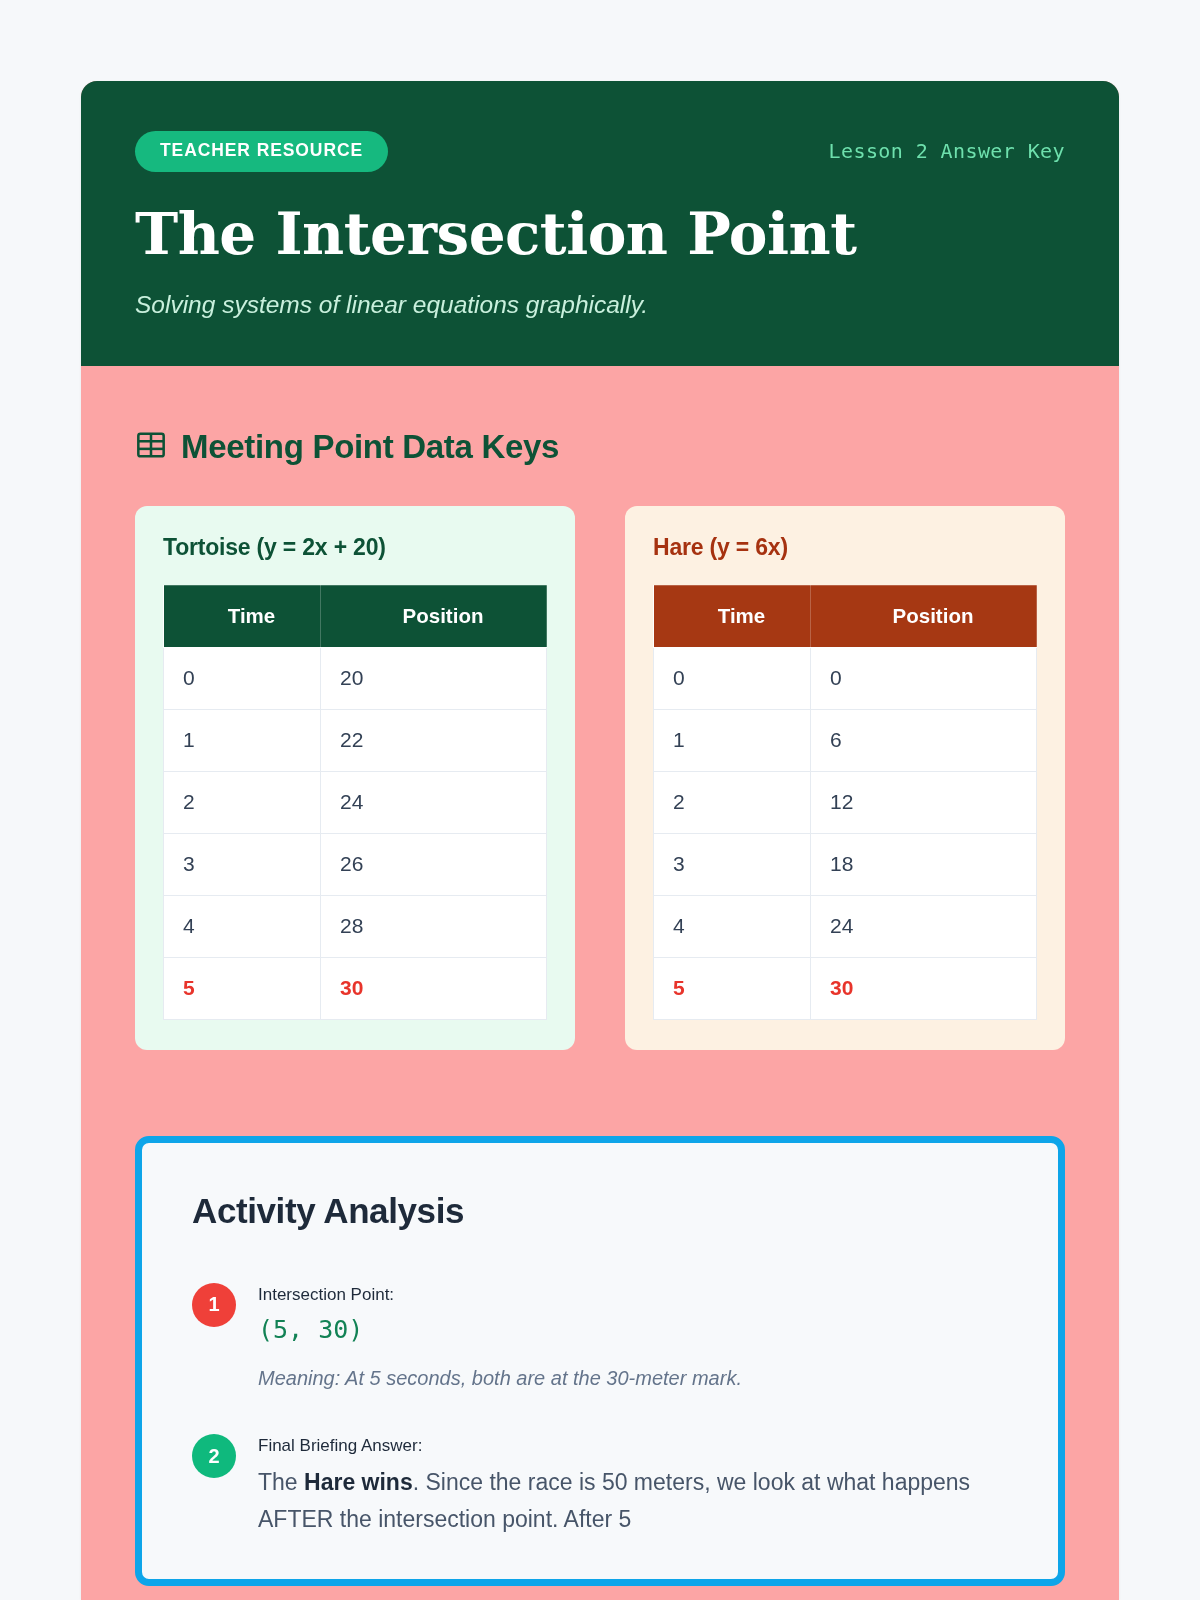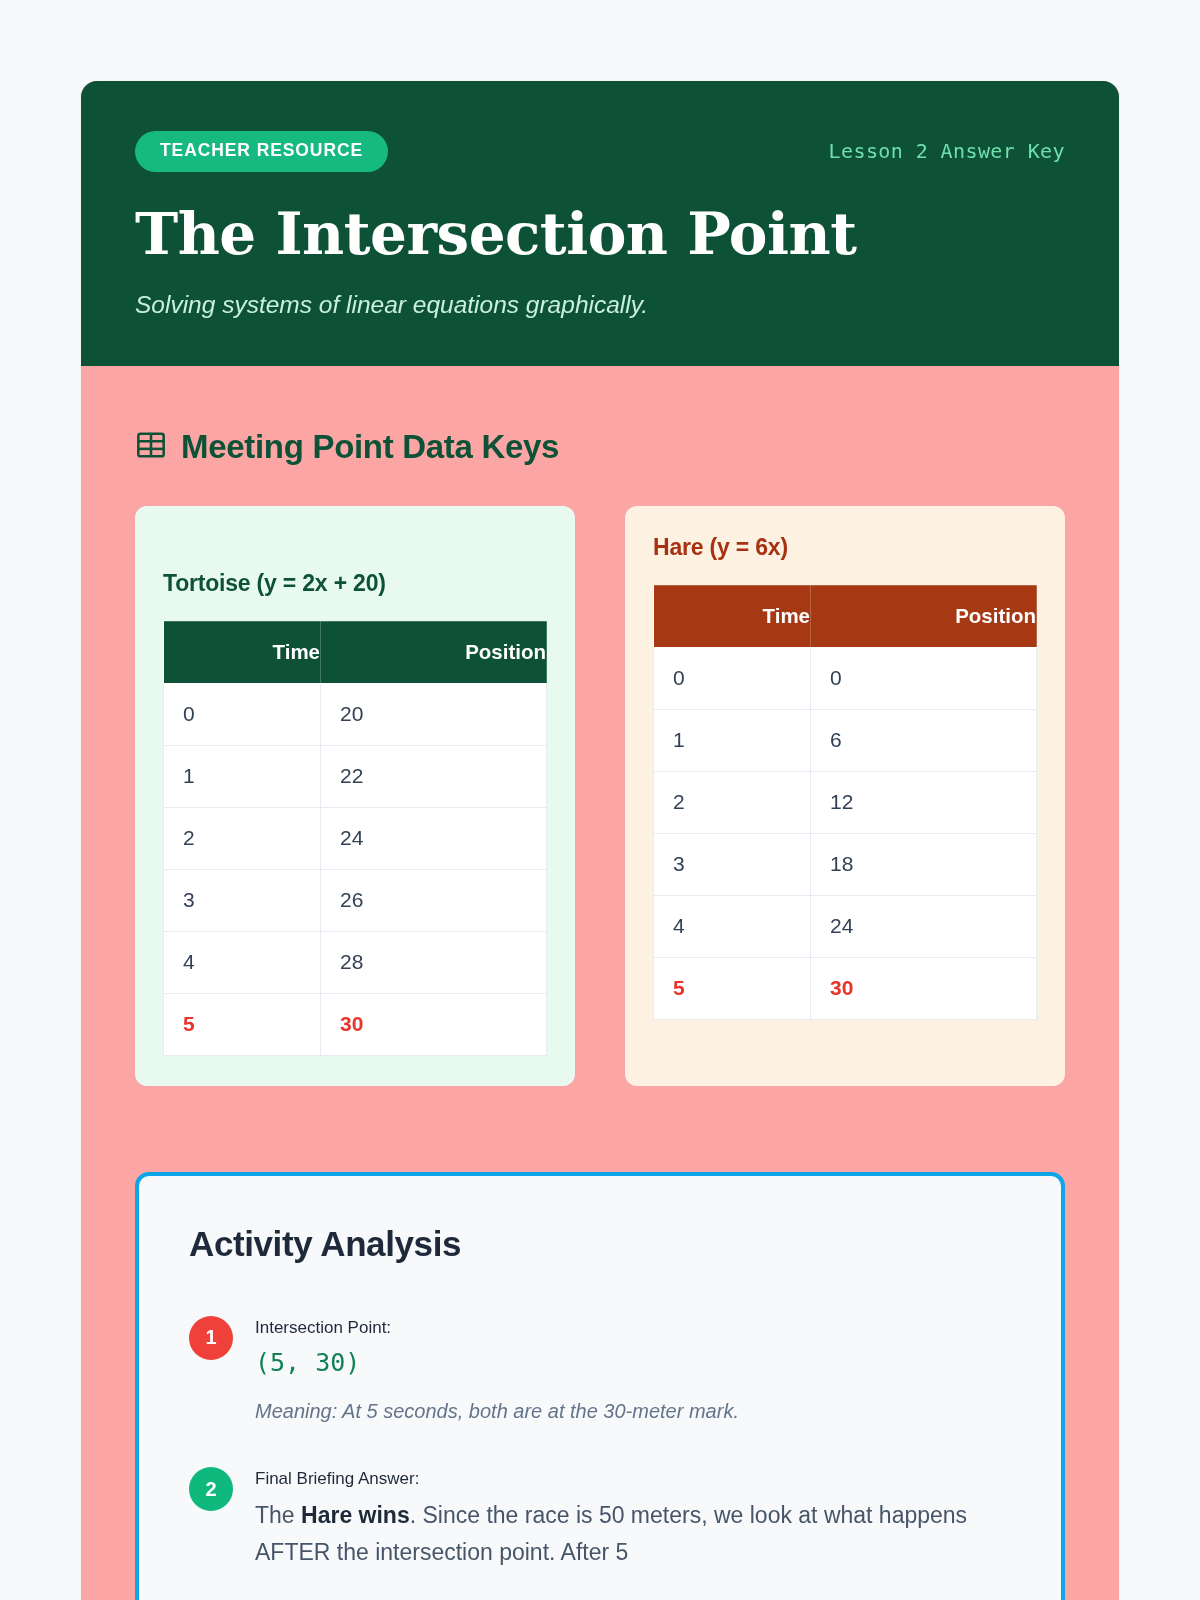--- a/index.html
+++ b/index.html
@@ -125,7 +125,7 @@
     letter-spacing: -0.2px;
   }
 
-  .tortoise .card-title { color: #0d5236; margin-top: 36px; }
+  .tortoise .card-title { color: #0d5236; }
   .hare .card-title     { color: #a63210; }
 
   table.data-table {

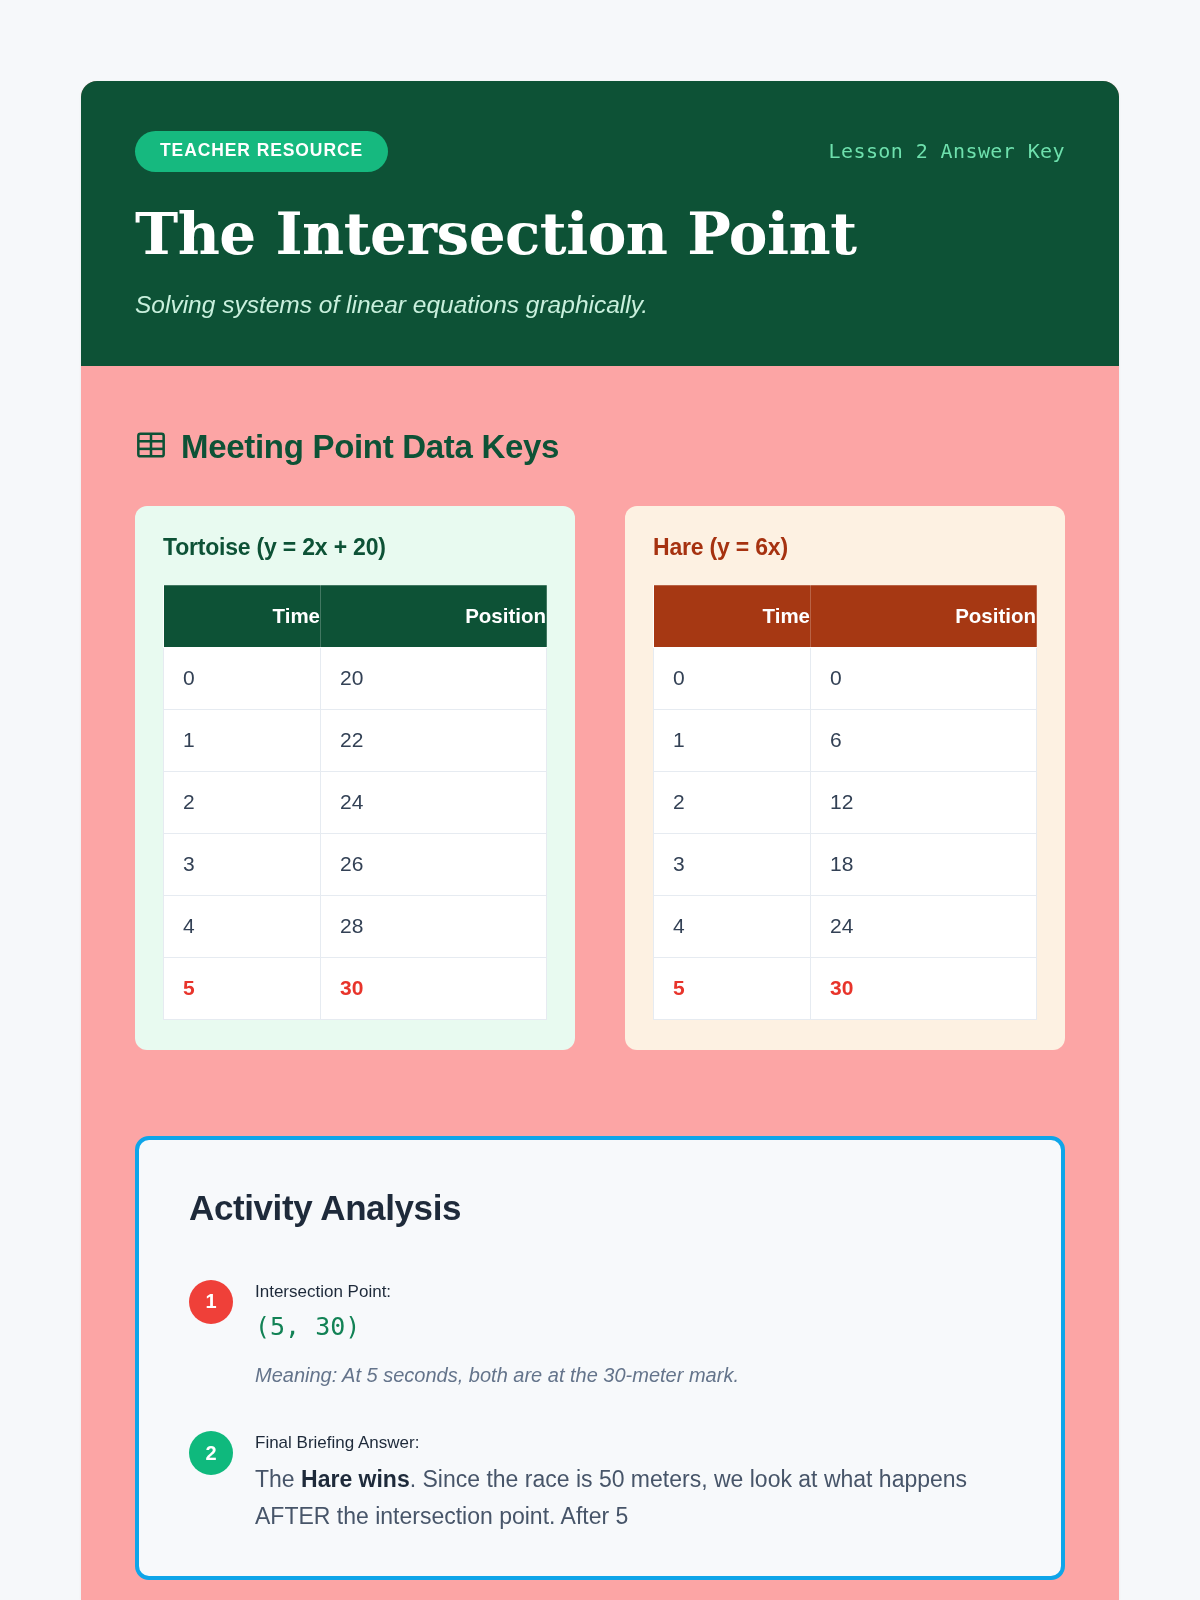--- a/index.html
+++ b/index.html
@@ -139,7 +139,7 @@
     color: #ffffff;
     font-size: 20.5px;
     font-weight: bold;
-    text-align: right;
+    text-align: center;
     padding: 18px 0 19px 19px;
     border: 1px solid rgba(255,255,255,0.22);
   }

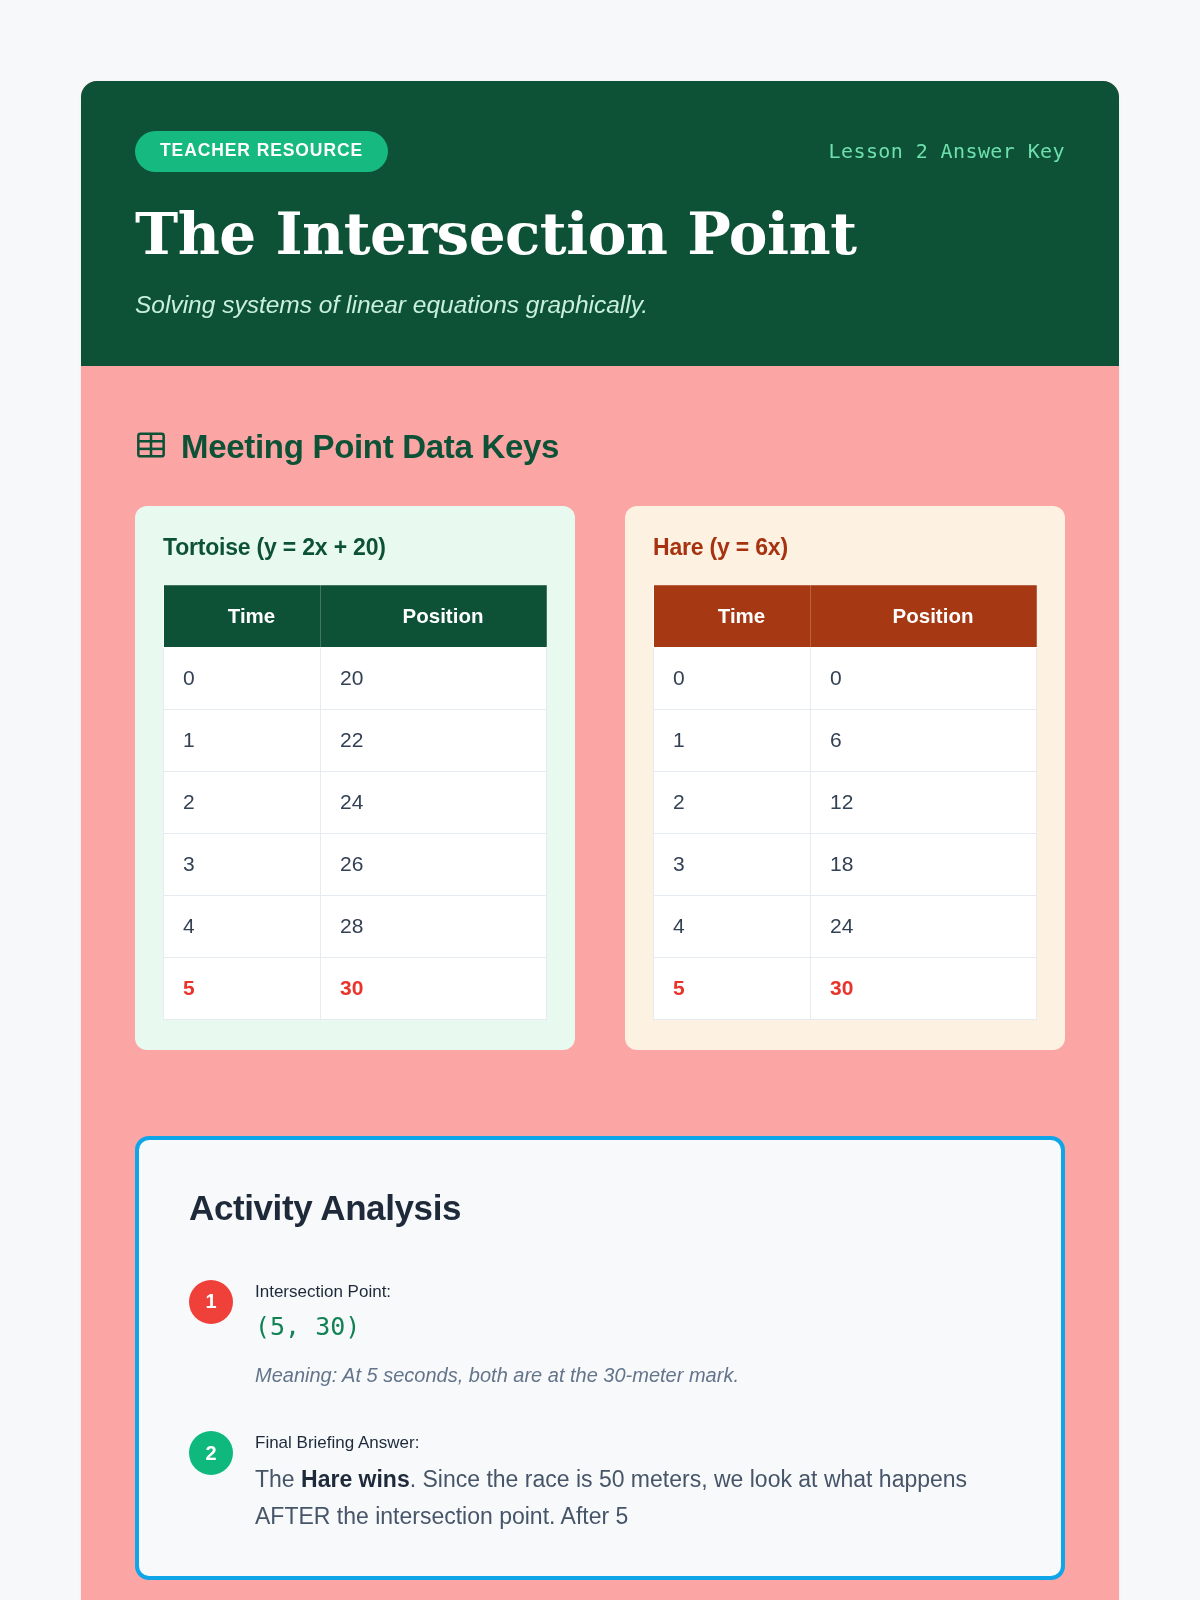--- a/index.html
+++ b/index.html
@@ -167,7 +167,7 @@
   .analysis-card {
     margin: 86px 0 0 0;
     background: #f7f9fb;
-    border: 4px solid #0ea5e9;
+    border: 7px solid #0ea5e9;
     border-radius: 14px;
     padding: 48px 50px 40px 50px;
   }

